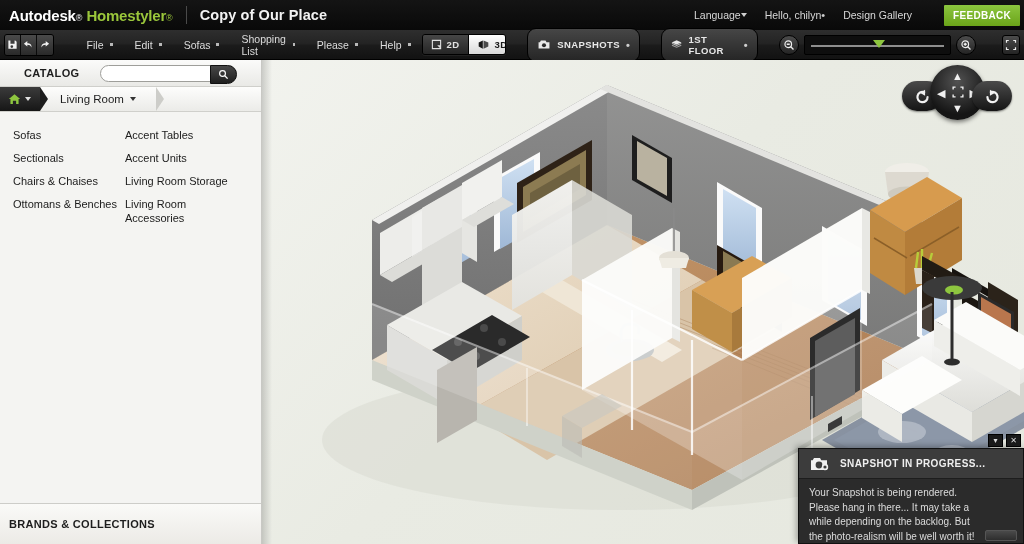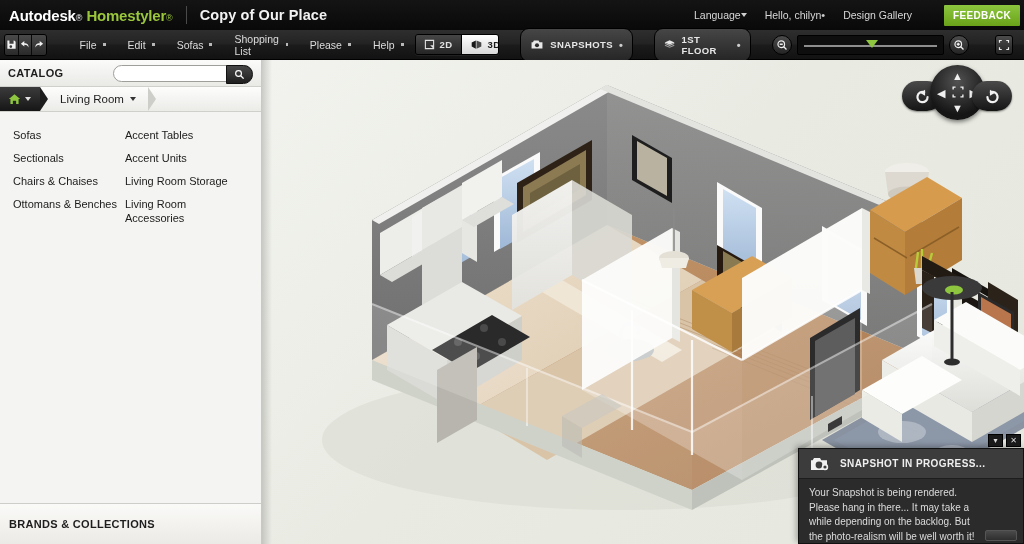--- a/index.html
+++ b/index.html
@@ -67,7 +67,7 @@
   }
   .menu-dot { width:3px; height:3px; background:#b9b9b9; display:inline-block; }
 
-  .center-tools { display:flex; align-items:center; margin-left:auto; margin-right:7px; gap:21px;justify-content:space-between; }
+  .center-tools { display:flex; align-items:center; margin-left:auto; margin-right:0; gap:21px;justify-content:space-between; }
 
   .seg {
     display:flex; border:1px solid #000; border-radius:3px; overflow:hidden;

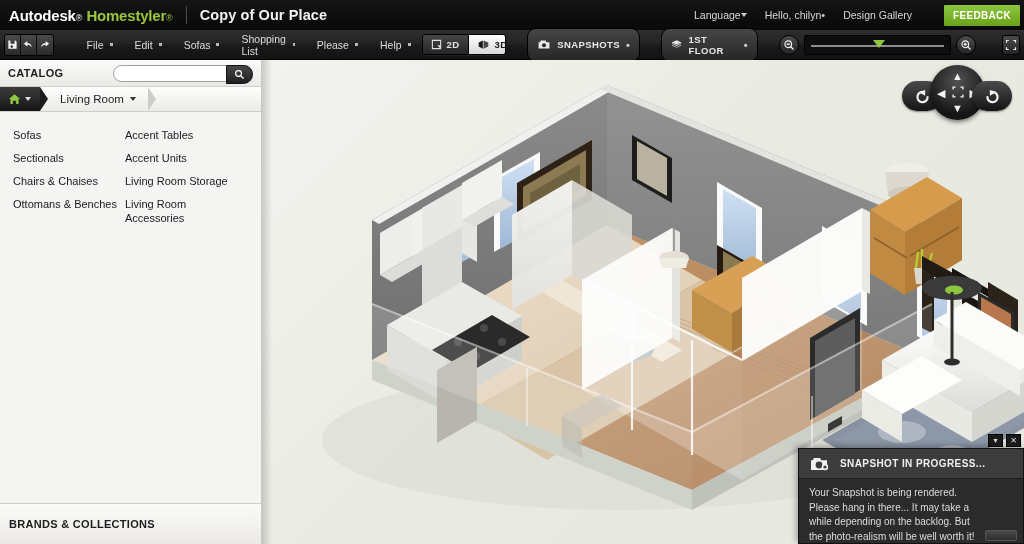--- a/index.html
+++ b/index.html
@@ -122,7 +122,7 @@
   .catalog-head {
     height:27px; background:linear-gradient(to bottom,#fbfbfa,#e9e9e6);
     border-bottom:1px solid #cfcfcb;
-    display:flex; align-items:center; padding:0 8px; gap:20px;
+    display:flex; align-items:center; padding:0 24px; gap:20px;
   }
   .catalog-title { font-size:11px; font-weight:bold; color:#1d1d1d; letter-spacing:.4px; }
   .search-box {

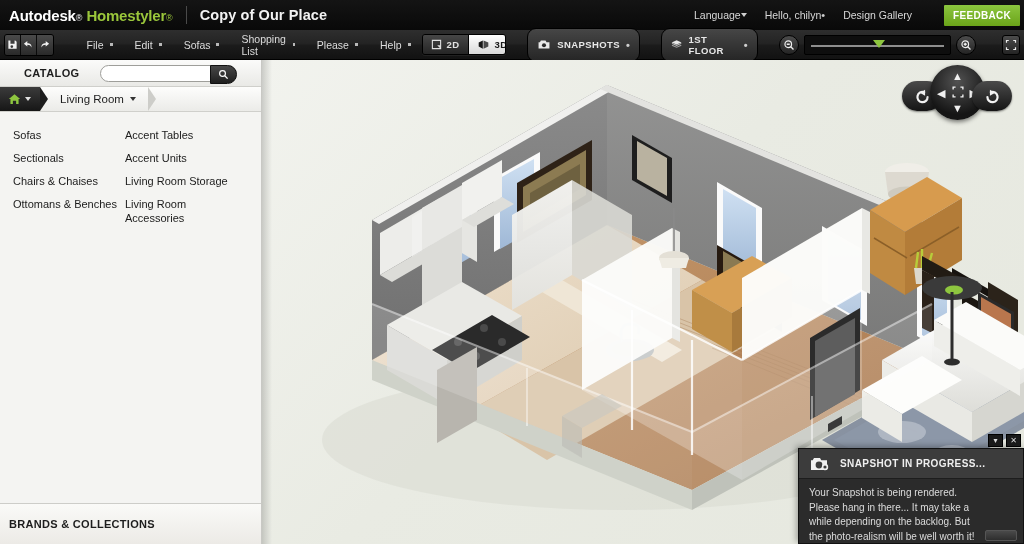--- a/index.html
+++ b/index.html
@@ -161,7 +161,7 @@
     border-top:4px solid #e2e2e2;
   }
   .crumb-cur {
-    display:flex;align-items:center;gap:6px;padding:0 12px 0 20px;position:relative;
+    display:flex;align-items:center;gap:6px;padding:0 20px 0 20px;position:relative;
     color:#1d1d1d;font-size:11.5px;
   }
   .crumb-cur:after {

